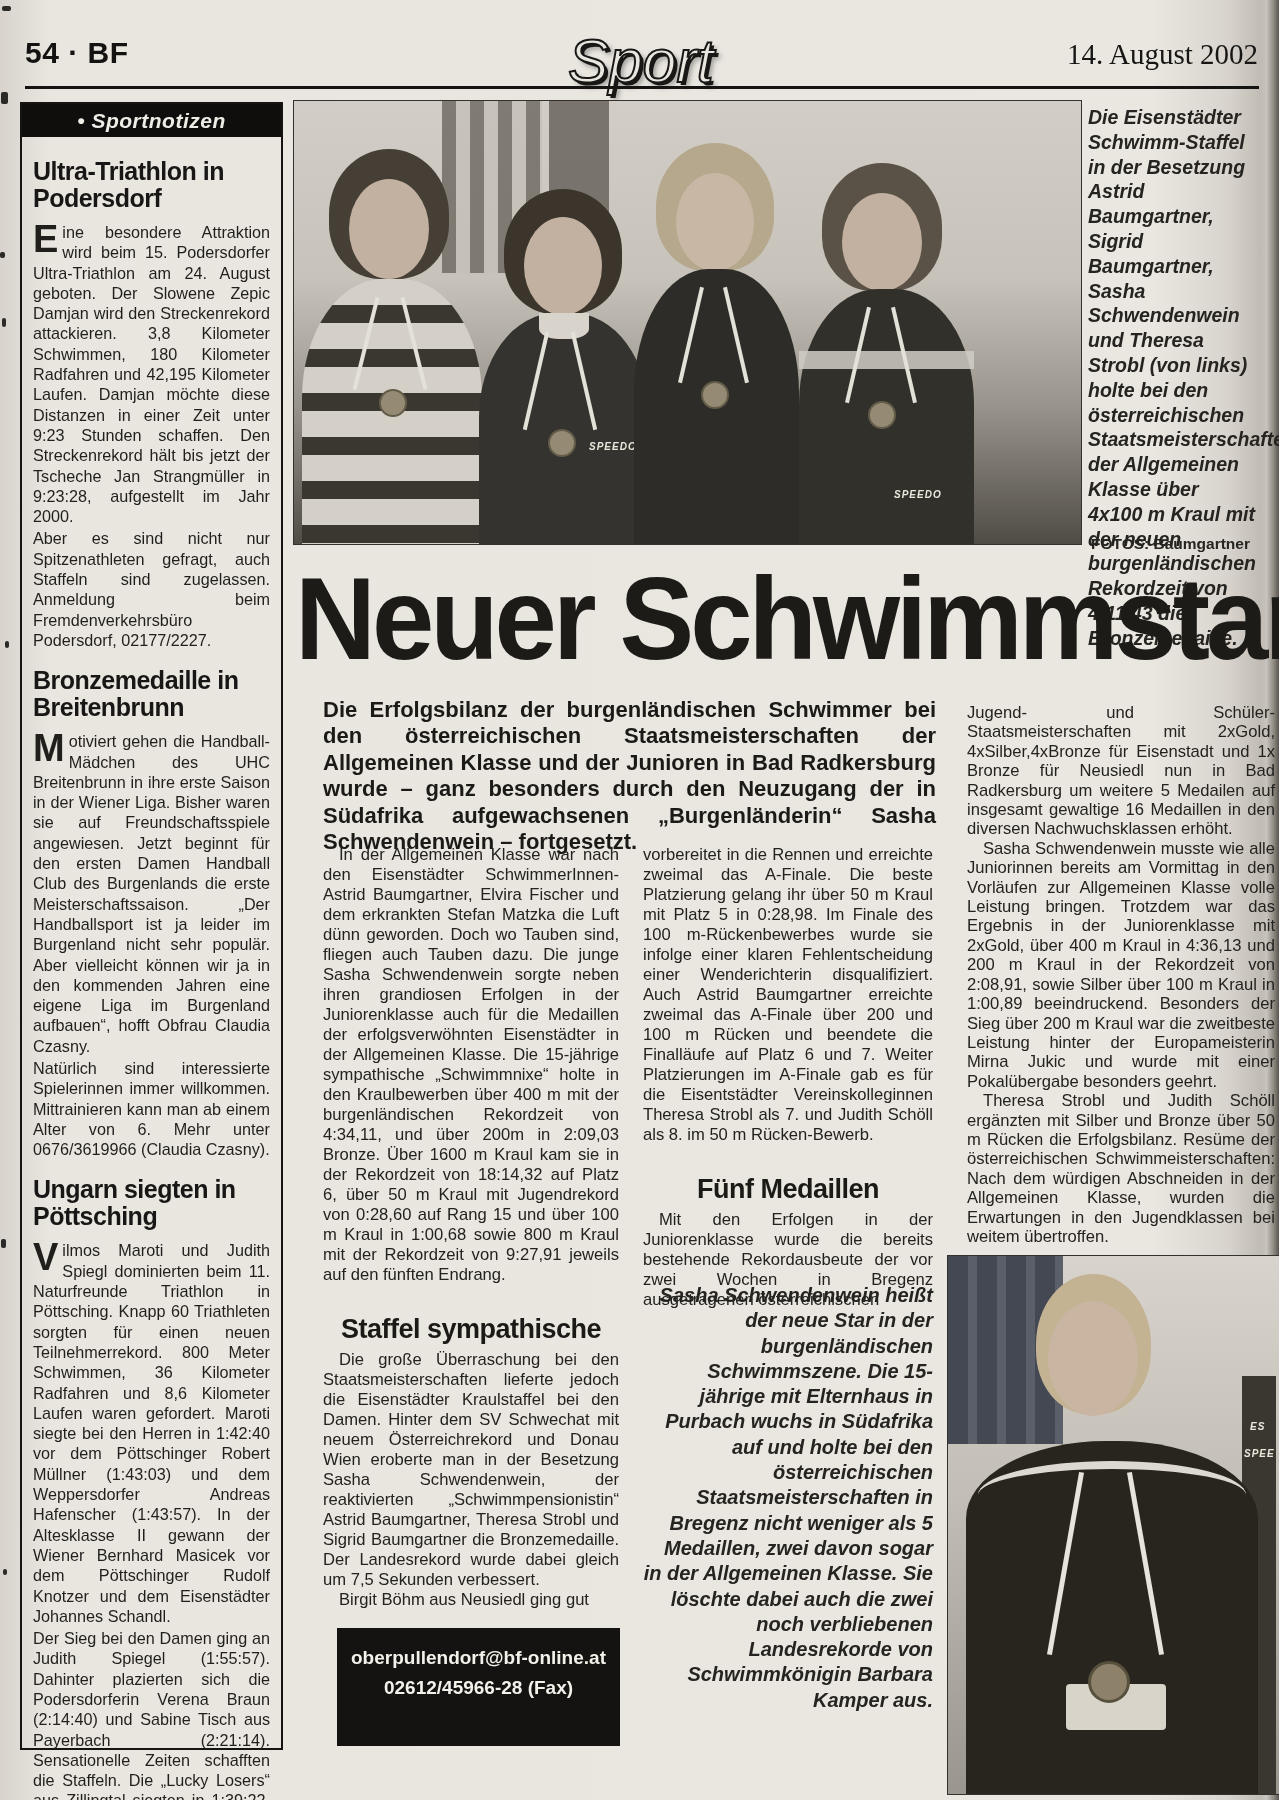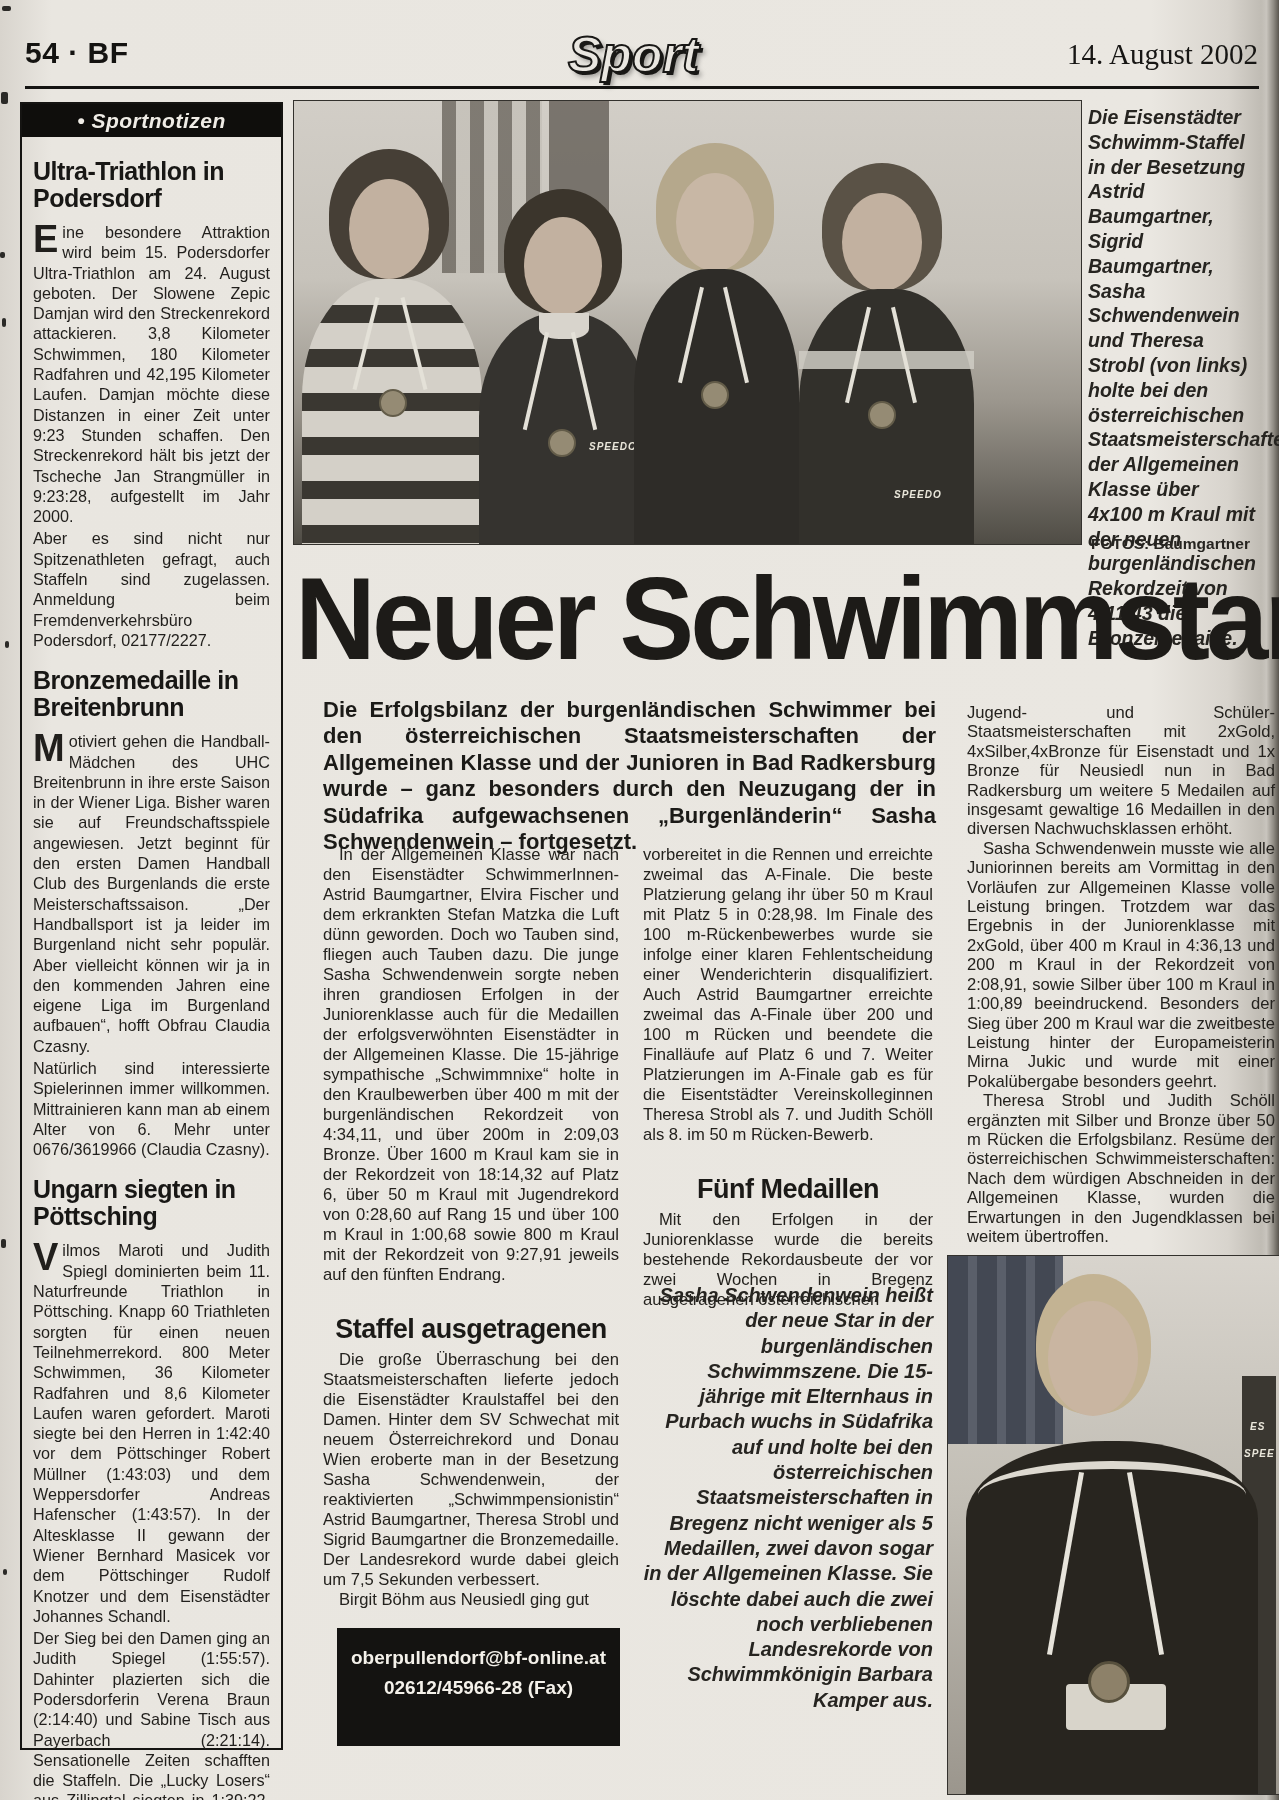--- a/index.html
+++ b/index.html
@@ -11,7 +11,7 @@
 
   
   .page-label{font-size:30px;font-weight:bold;letter-spacing:0.5px;color:#141311;}
-  .section-title{font-size:50px;font-weight:bold;font-style:italic;color:#e9e6e0;
+  .section-title{font-size:61px;font-weight:normal;font-style:italic;color:#e9e6e0;
         -webkit-text-stroke:2px #191816;text-shadow:3px 3px 0 #191816,5px 5px 5px rgba(0,0,0,.35);}
   .issue-date{font-family:"Liberation Serif",serif;font-size:29px;color:#17161. ;color:#171614;}
   .head-rule{background:#151412;height:3px;}

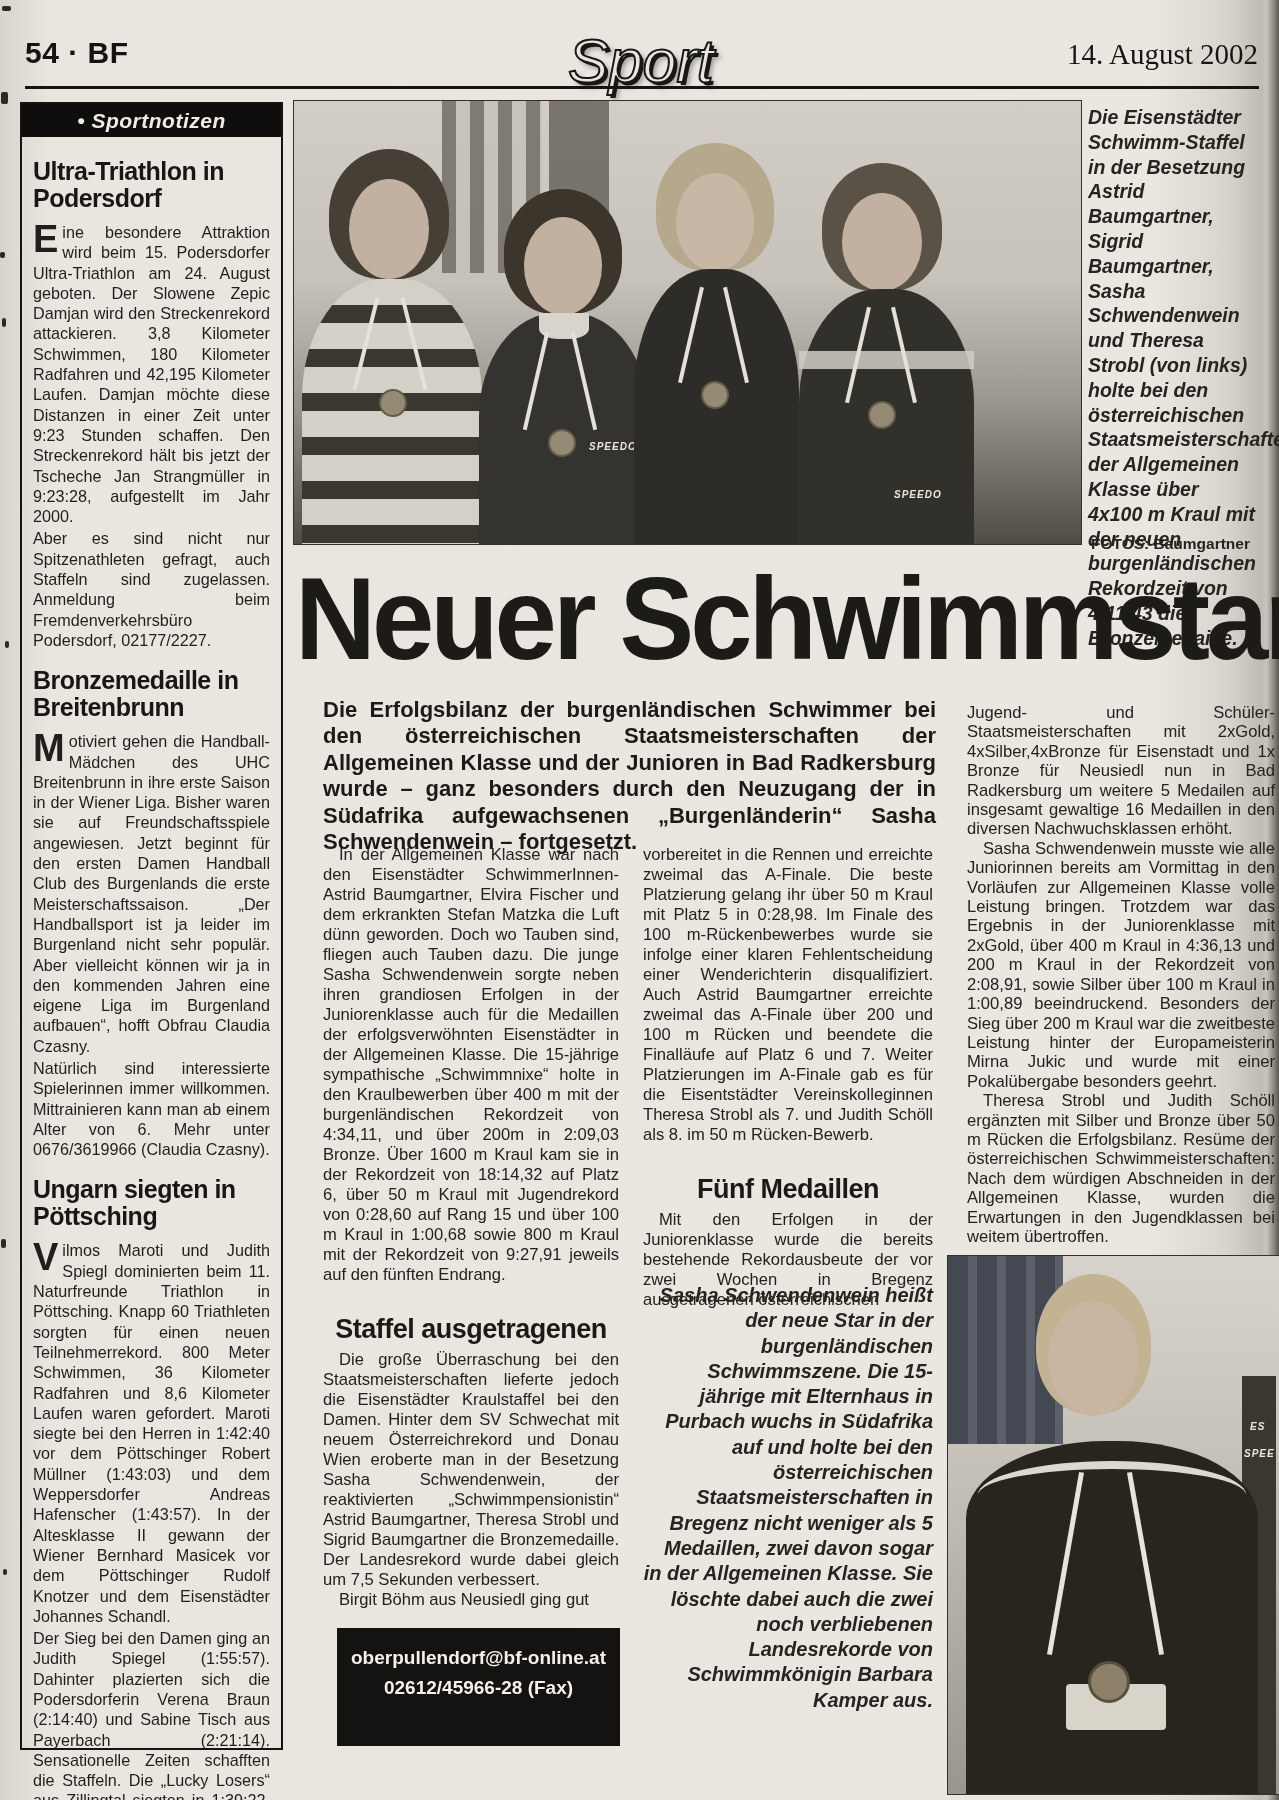--- a/index.html
+++ b/index.html
@@ -153,7 +153,7 @@
 
   <div class="abs body-col" style="left:323px;top:845px;width:296px;">
     <p class="indent">In der Allgemeinen Klasse war nach den Eisenstädter SchwimmerInnen- Astrid Baumgartner, Elvira Fischer und dem erkrankten Stefan Matzka die Luft dünn geworden. Doch wo Tauben sind, fliegen auch Tauben dazu. Die junge Sasha Schwendenwein sorgte neben ihren grandiosen Erfolgen in der Juniorenklasse auch für die Medaillen der erfolgsverwöhnten Eisenstädter in der Allgemeinen Klasse. Die 15-jährige sympathische „Schwimmnixe“ holte in den Kraulbewerben über 400 m mit der burgenländischen Rekordzeit von 4:34,11, und über 200m in 2:09,03 Bronze. Über 1600 m Kraul kam sie in der Rekordzeit von 18:14,32 auf Platz 6, über 50 m Kraul mit Jugendrekord von 0:28,60 auf Rang 15 und über 100 m Kraul in 1:00,68 sowie 800 m Kraul mit der Rekordzeit von 9:27,91 jeweils auf den fünften Endrang.</p>
-    <div class="subhead">Staffel ausgetragenen</div>
+    <div class="subhead">Staffel sympathische</div>
     <p class="indent">Die große Überraschung bei den Staatsmeisterschaften lieferte jedoch die Eisenstädter Kraulstaffel bei den Damen. Hinter dem SV Schwechat mit neuem Österreichrekord und Donau Wien eroberte man in der Besetzung Sasha Schwendenwein, der reaktivierten „Schwimmpensionistin“ Astrid Baumgartner, Theresa Strobl und Sigrid Baumgartner die Bronzemedaille. Der Landesrekord wurde dabei gleich um 7,5 Sekunden verbessert.</p>
     <p class="indent">Birgit Böhm aus Neusiedl ging gut</p>
   </div>

